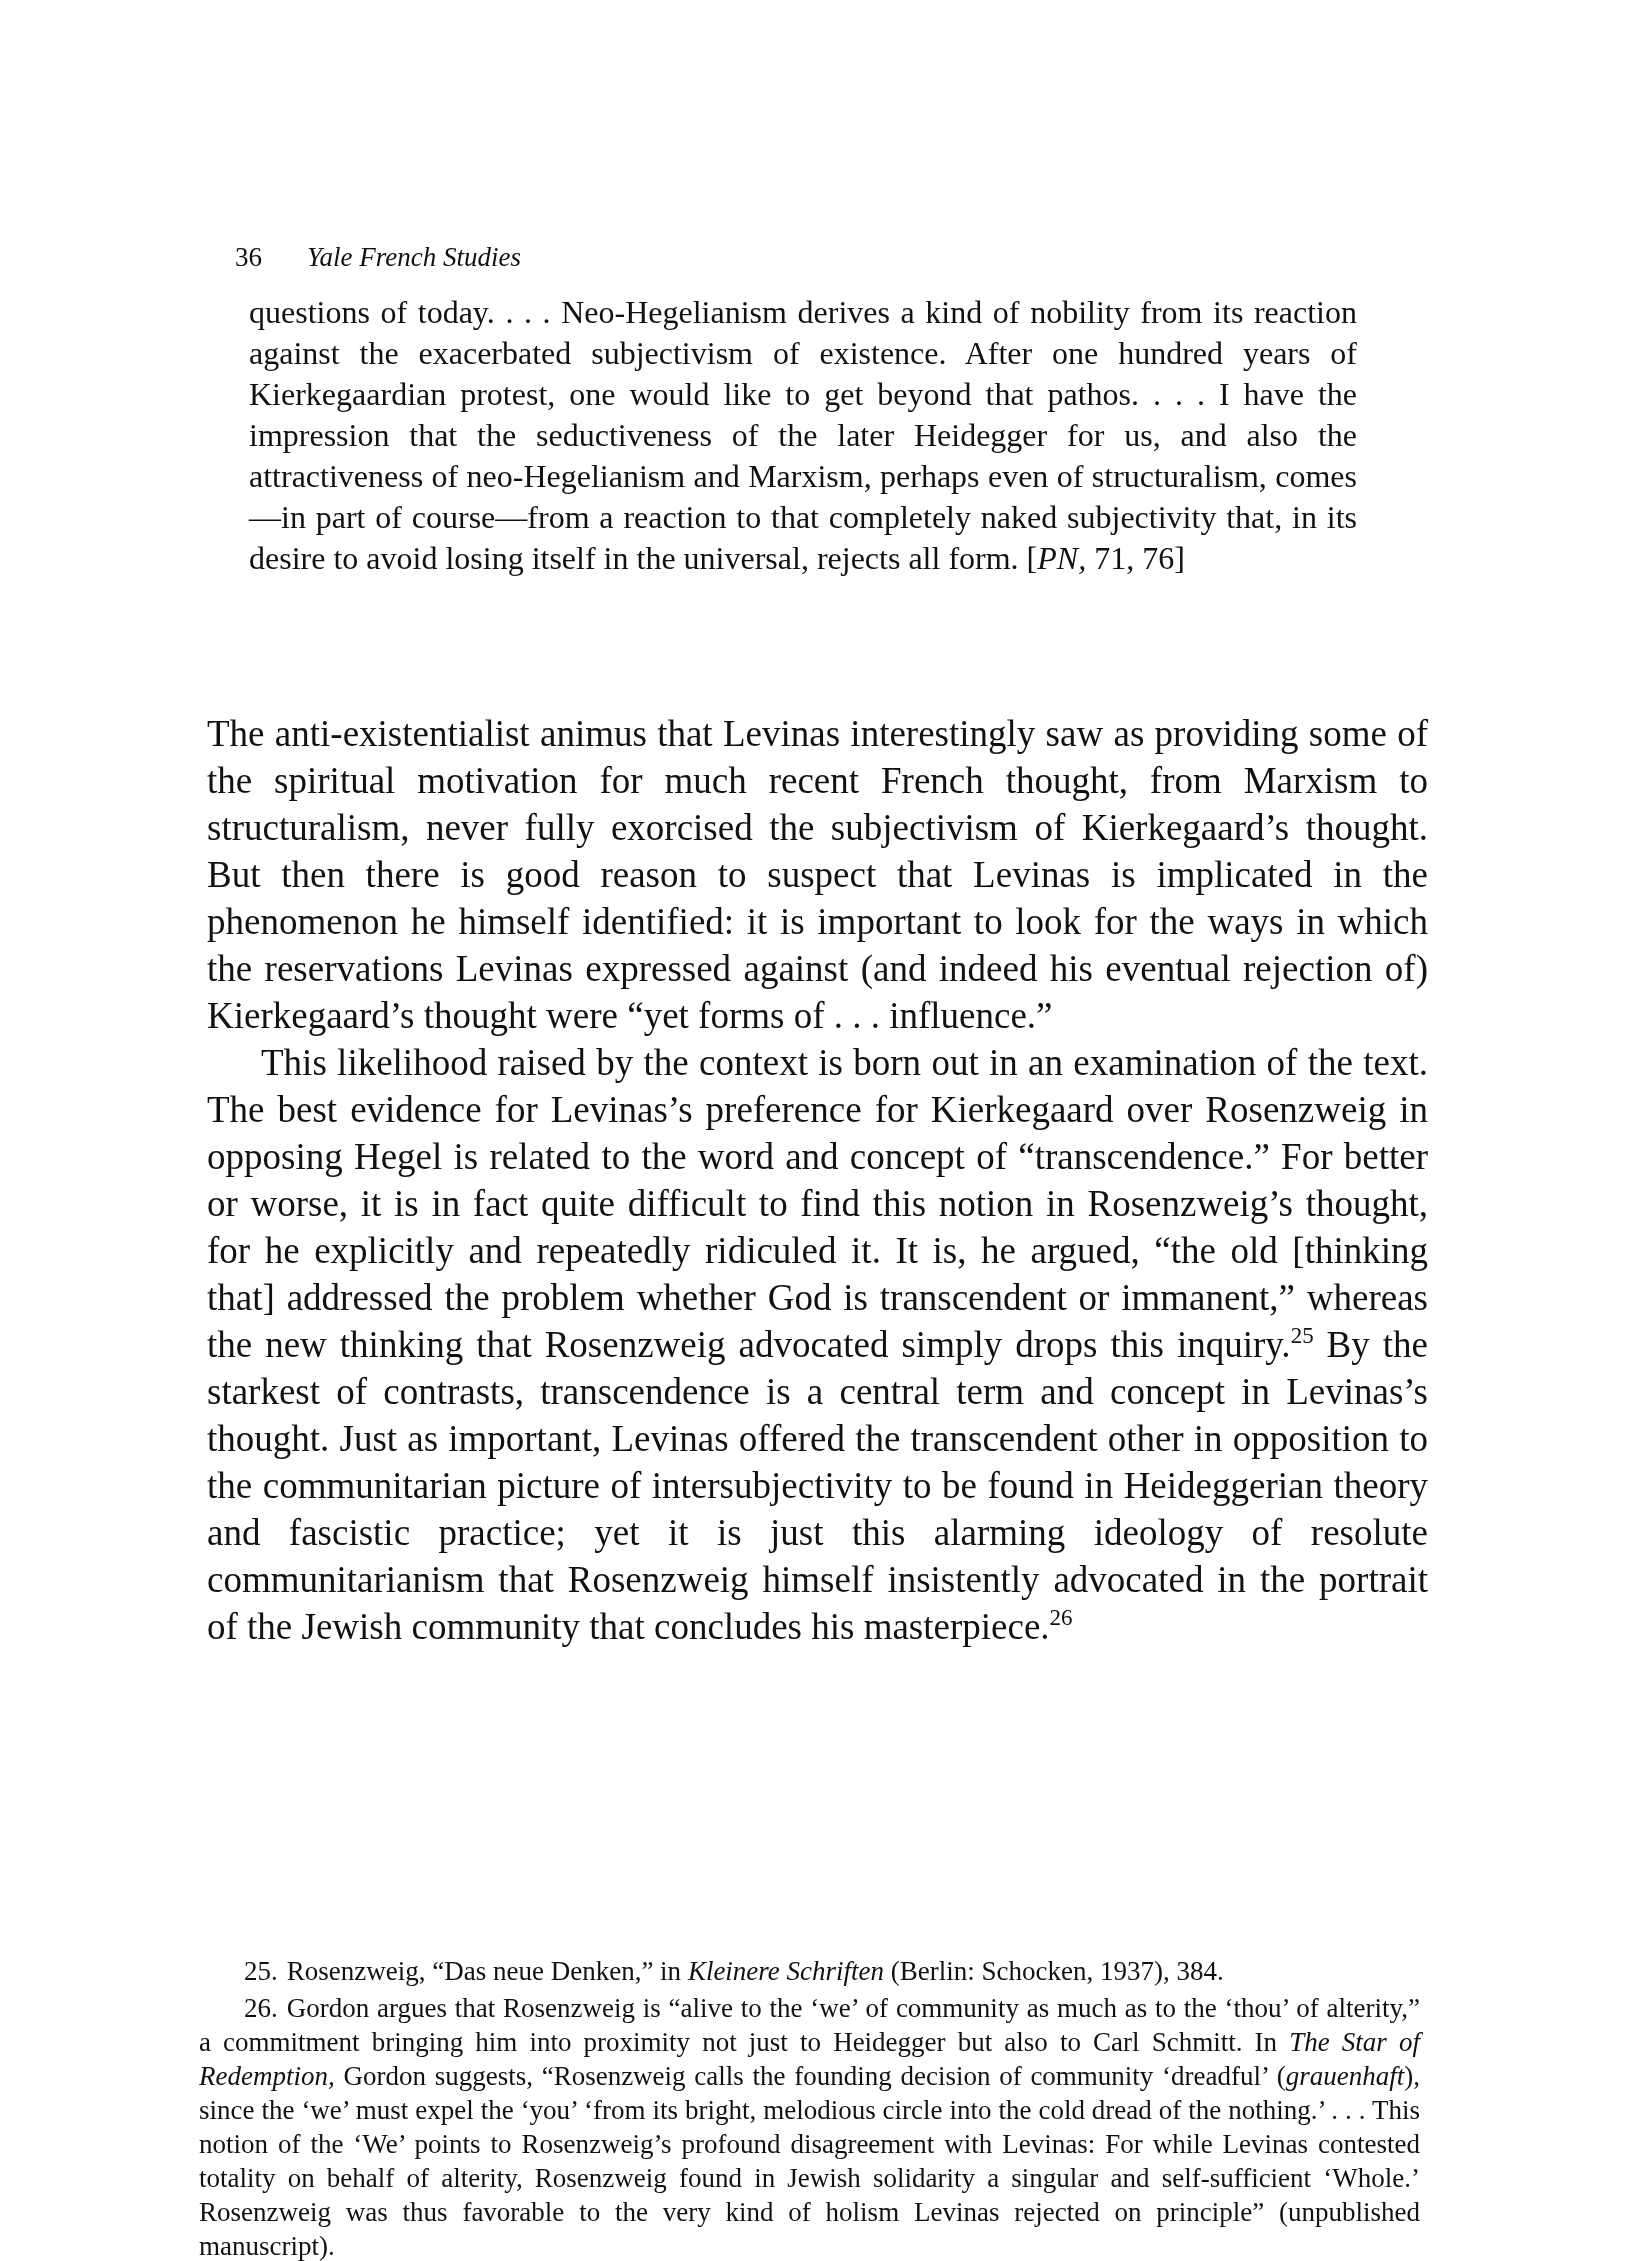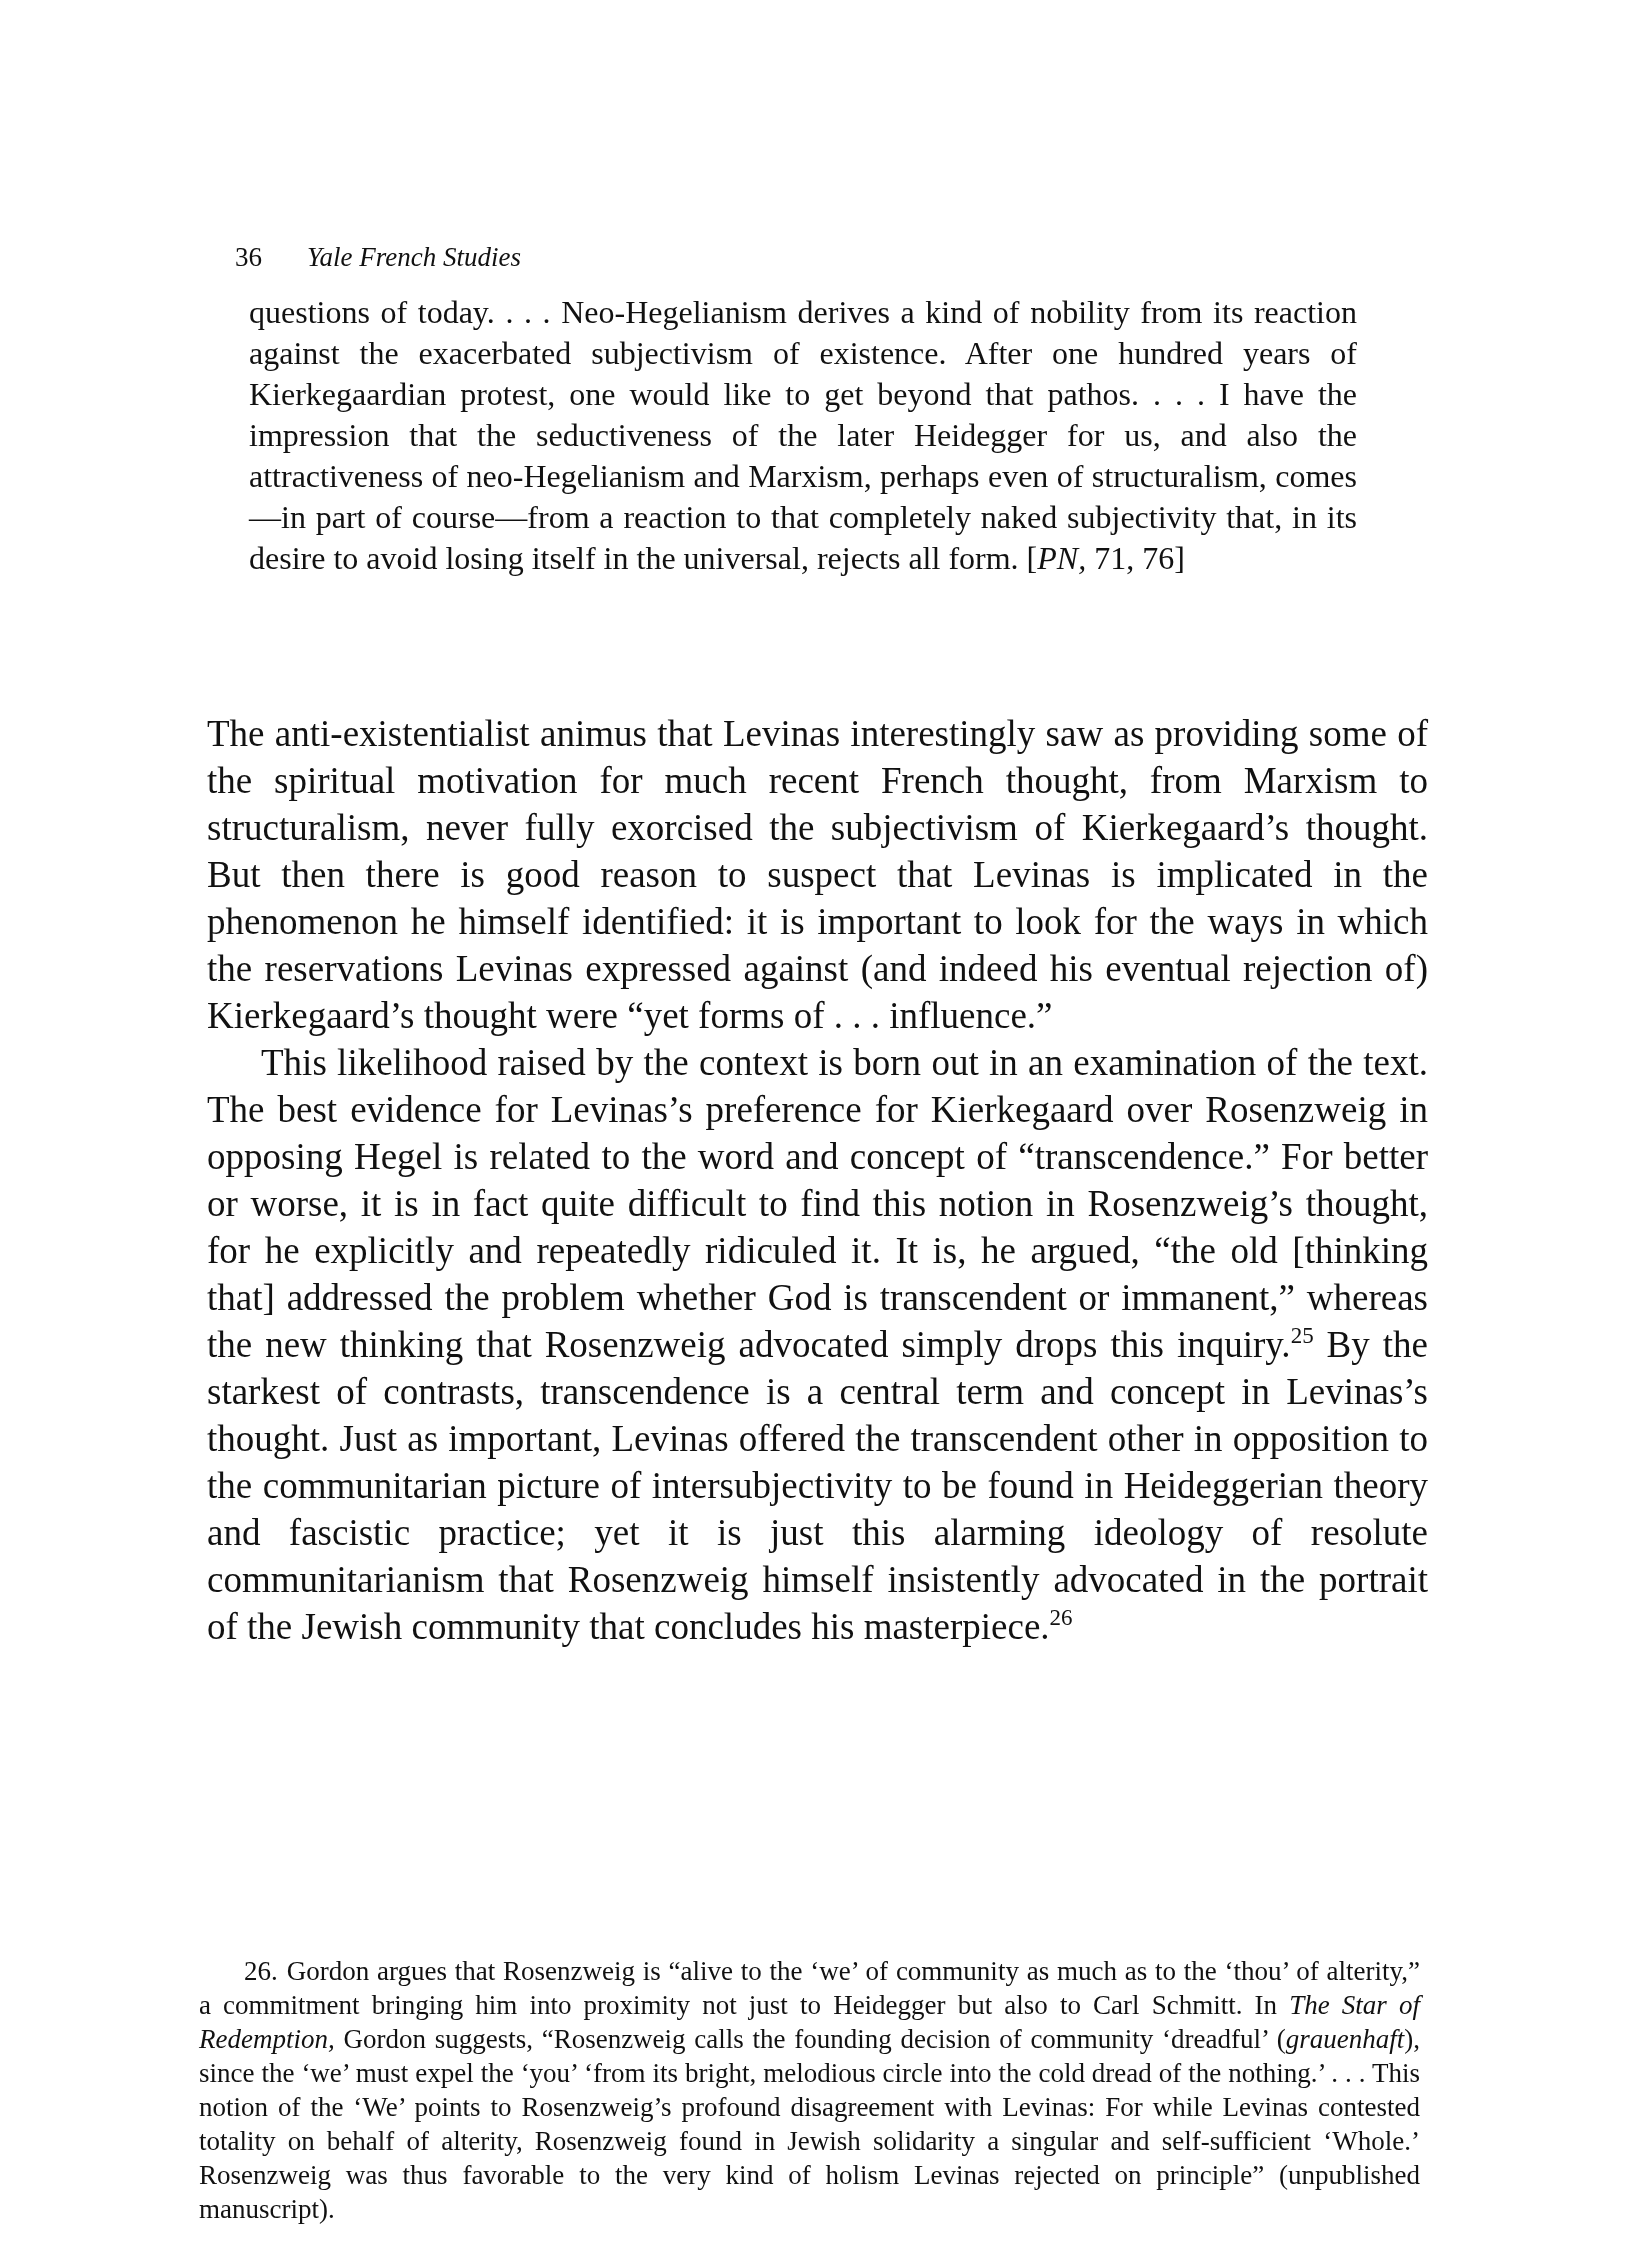--- a/index.html
+++ b/index.html
@@ -87,6 +87,9 @@
 
   <div class="footnotes">
     <p>
+      <span class="num">25.</span><span>Rosenzweig, “Das neue Denken,” in </span><i>Kleinere Schriften</i><span> (Berlin: Schocken, 1937), 384.</span>
+    </p>
+    <p>
       <span class="num">26.</span><span>Gordon argues that Rosenzweig is “alive to the ‘we’ of community as much as to the ‘thou’ of alterity,” a commitment bringing him into proximity not just to Heidegger but also to Carl Schmitt. In </span><i>The Star of Redemption,</i><span> Gordon suggests, “Rosenzweig calls the founding decision of community ‘dreadful’ (</span><i>grauenhaft</i><span>), since the ‘we’ must expel the ‘you’ ‘from its bright, melodious circle into the cold dread of the nothing.’ . . . This notion of the ‘We’ points to Rosenzweig’s profound disagreement with Levinas: For while Levinas contested totality on behalf of alterity, Rosenzweig found in Jewish solidarity a singular and self-sufficient ‘Whole.’ Rosenzweig was thus favorable to the very kind of holism Levinas rejected on principle” (unpublished manuscript).</span>
     </p>
   </div>

